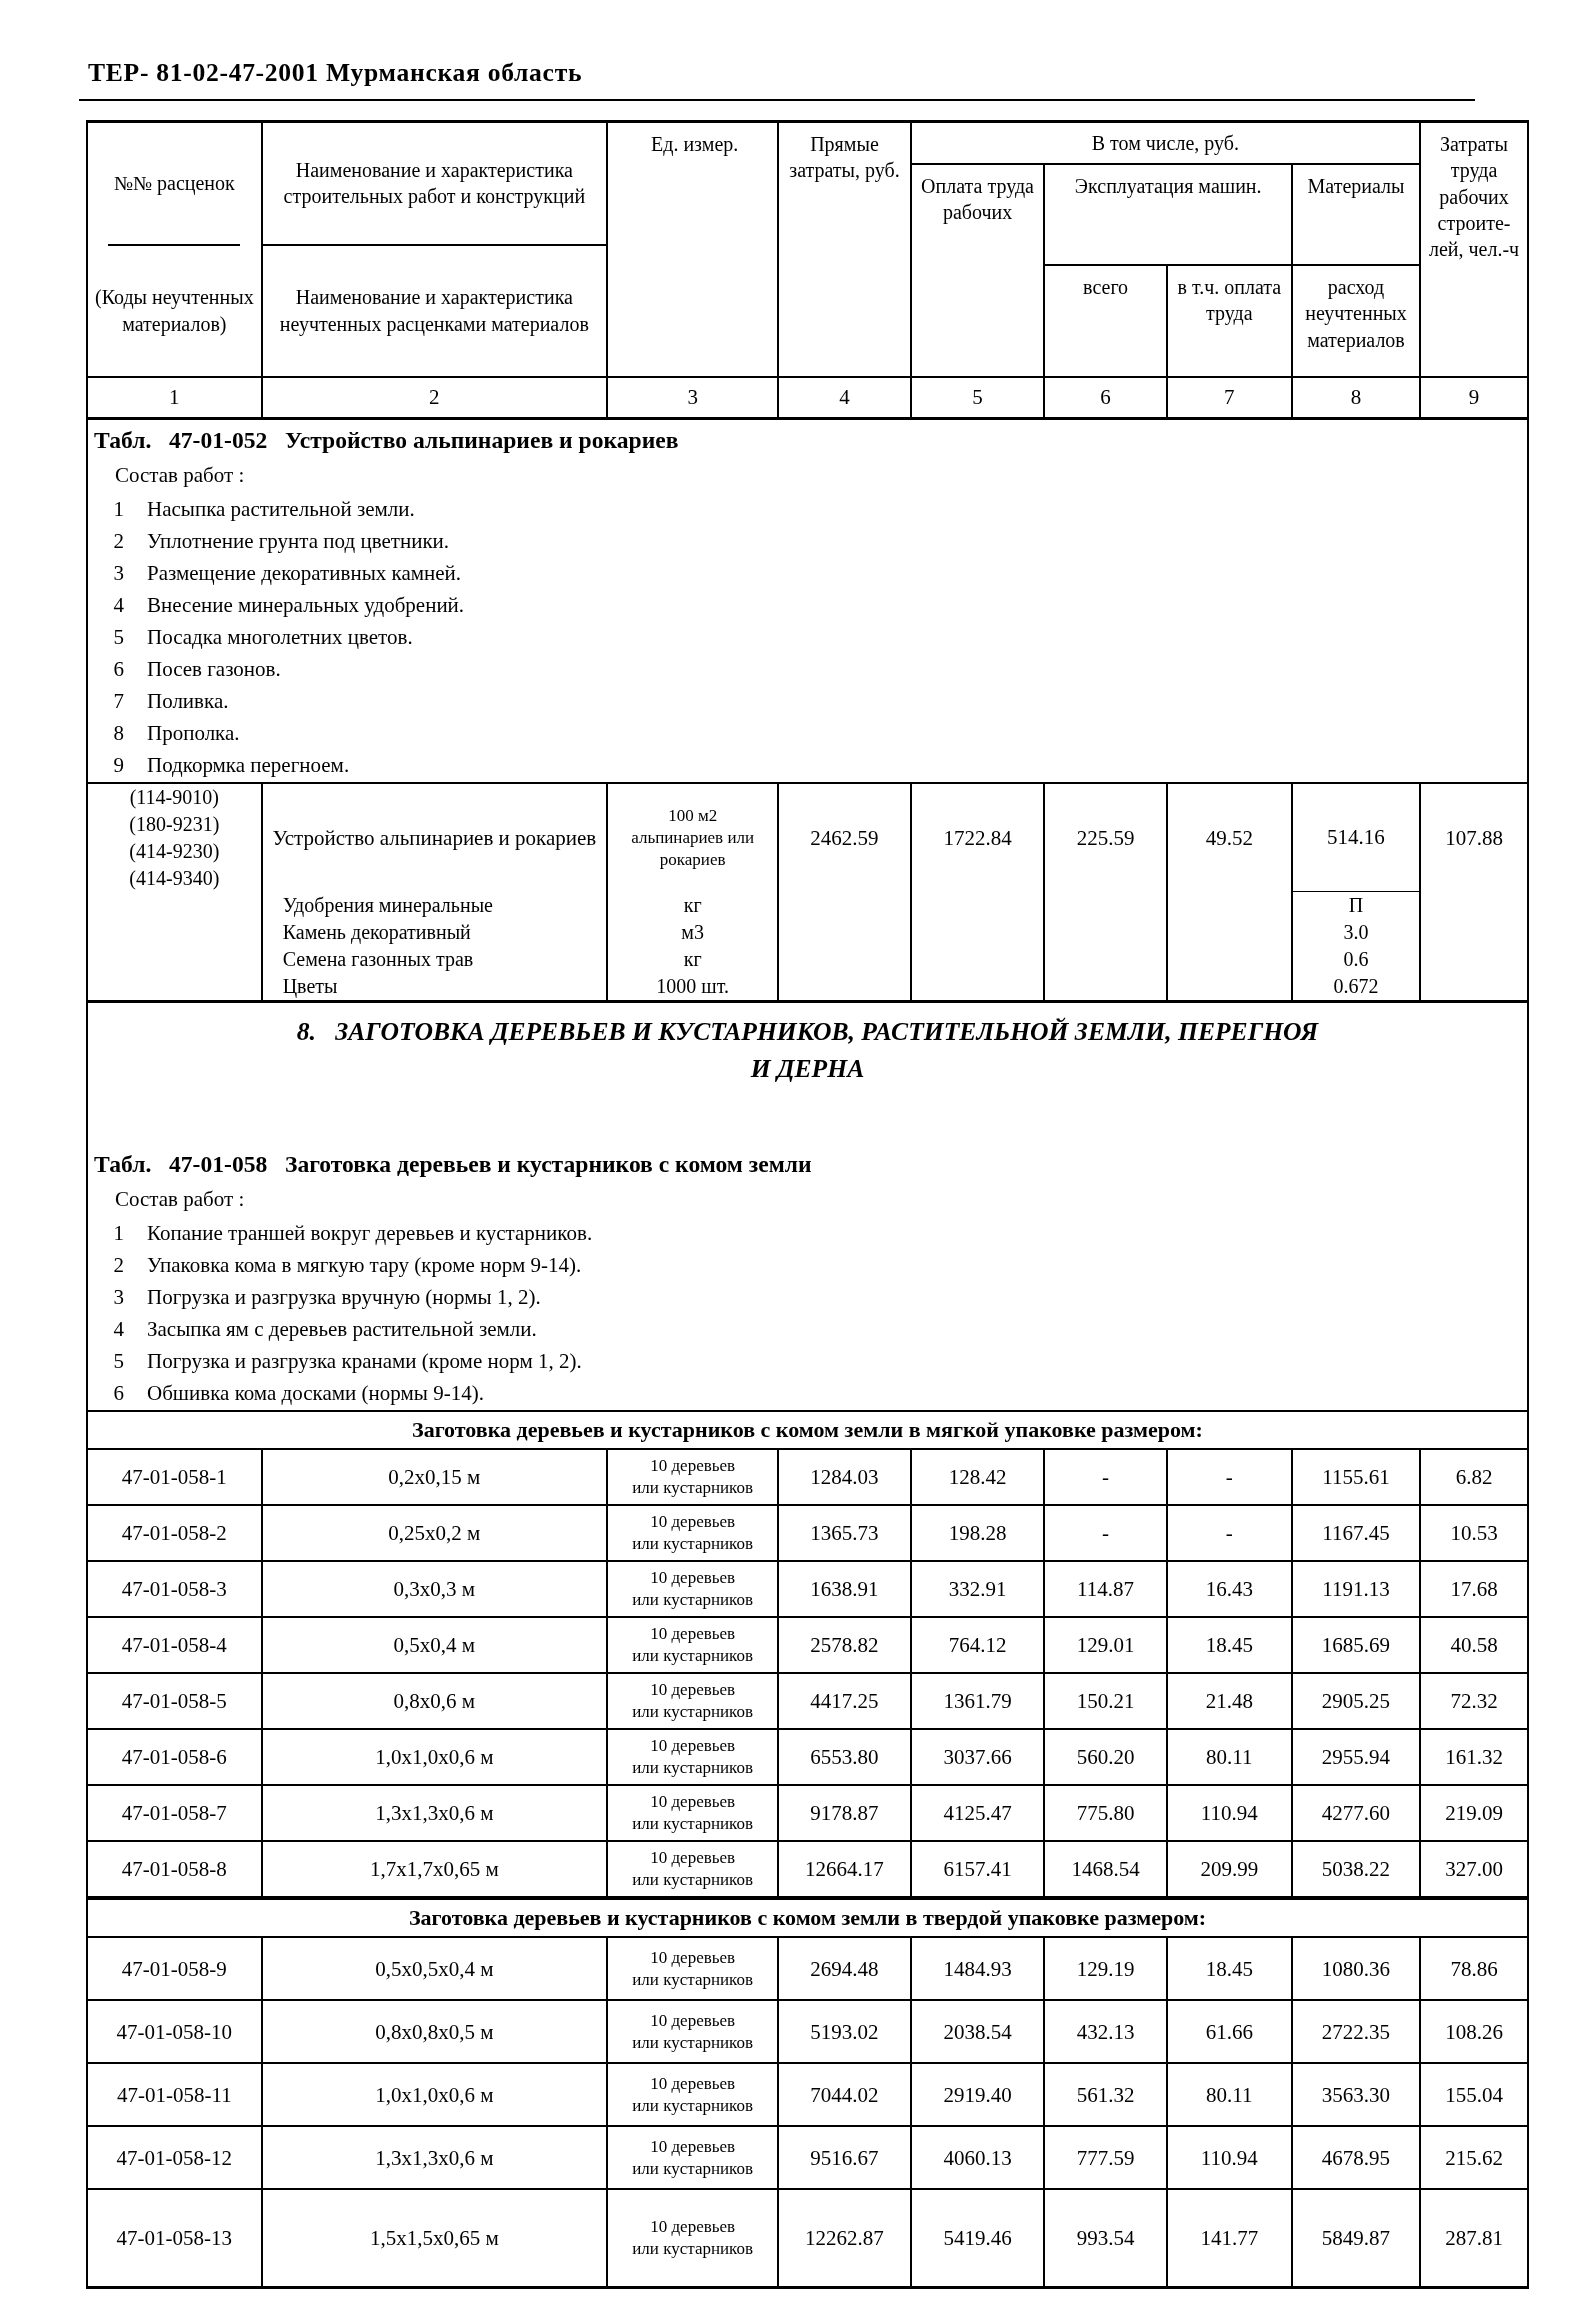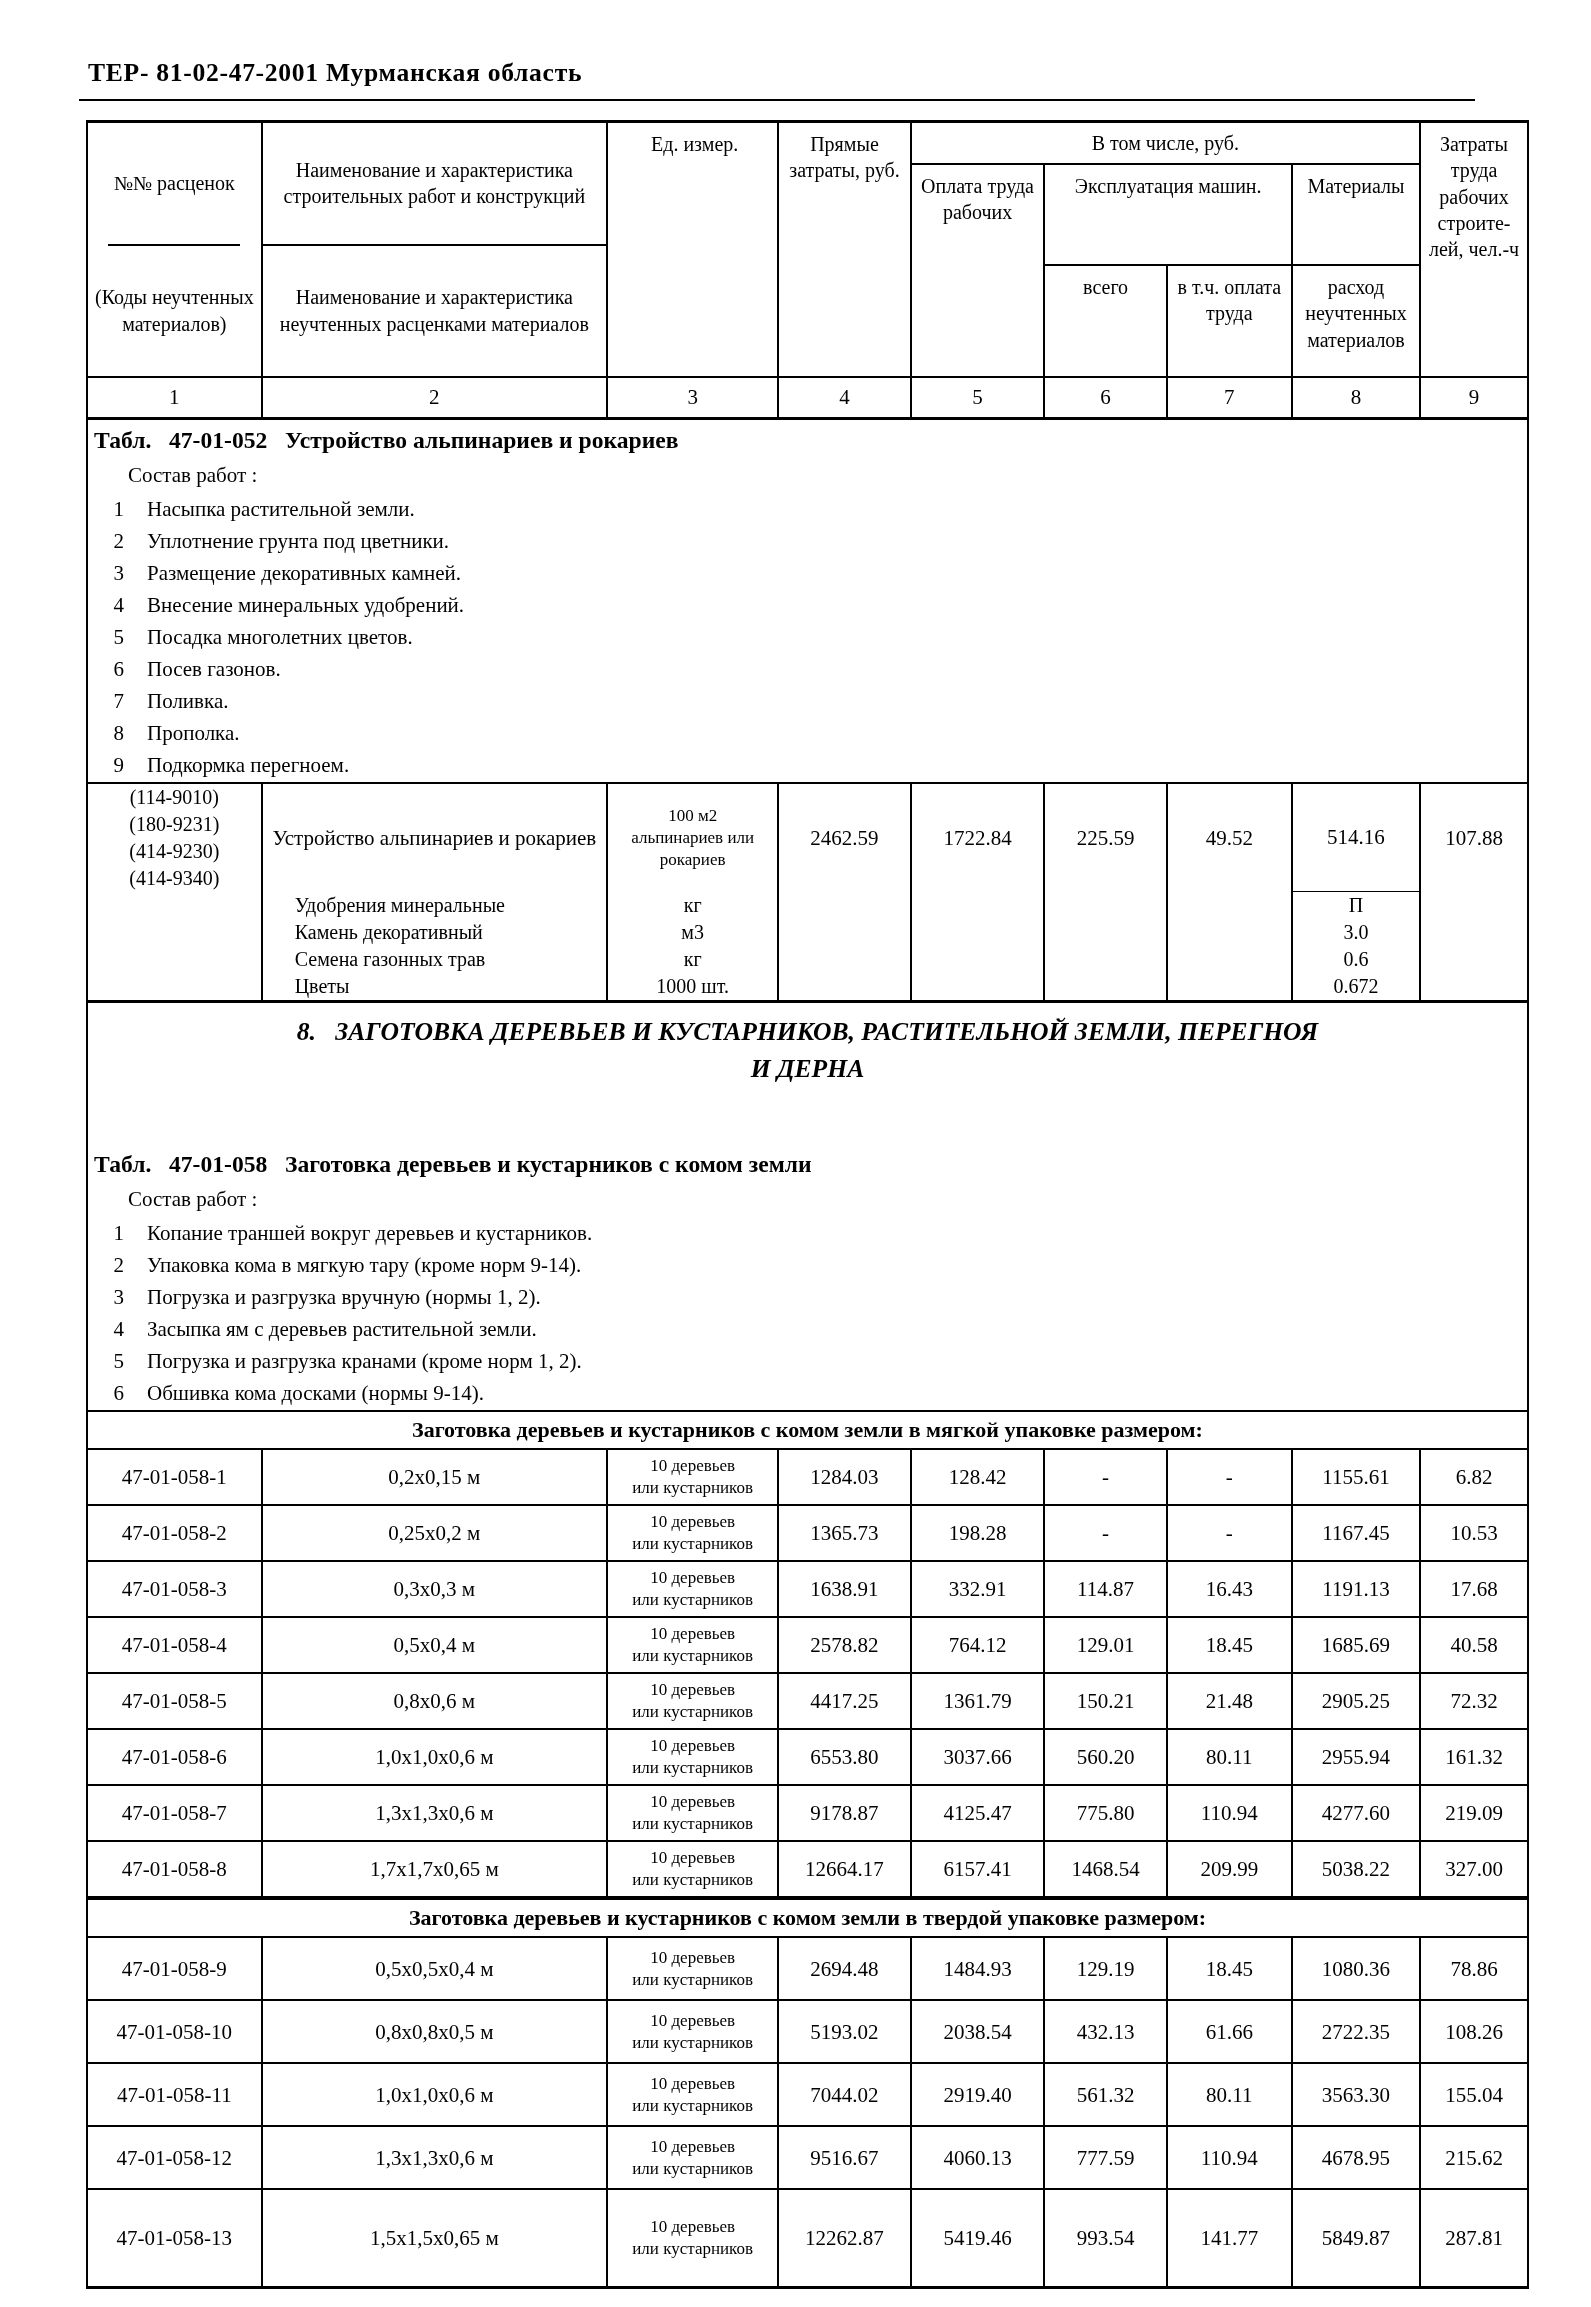--- a/index.html
+++ b/index.html
@@ -51,7 +51,7 @@
   
   .secblock{padding:5.4px 0 1.3px 0;}
   .tbl-title{font-size:23.6px;font-weight:bold;padding-left:6px;line-height:1.35;}
-  .sostav{font-size:21px;padding-left:40px;margin-top:4px;line-height:1.4;}
+  .sostav{font-size:21px;padding-left:27px;margin-top:4px;line-height:1.4;}
   .works{margin-top:2.7px;}
   .work-item{display:flex;font-size:21px;line-height:32px;}
   .wnum{width:59px;text-align:left;padding-left:25.6px;flex:none;}

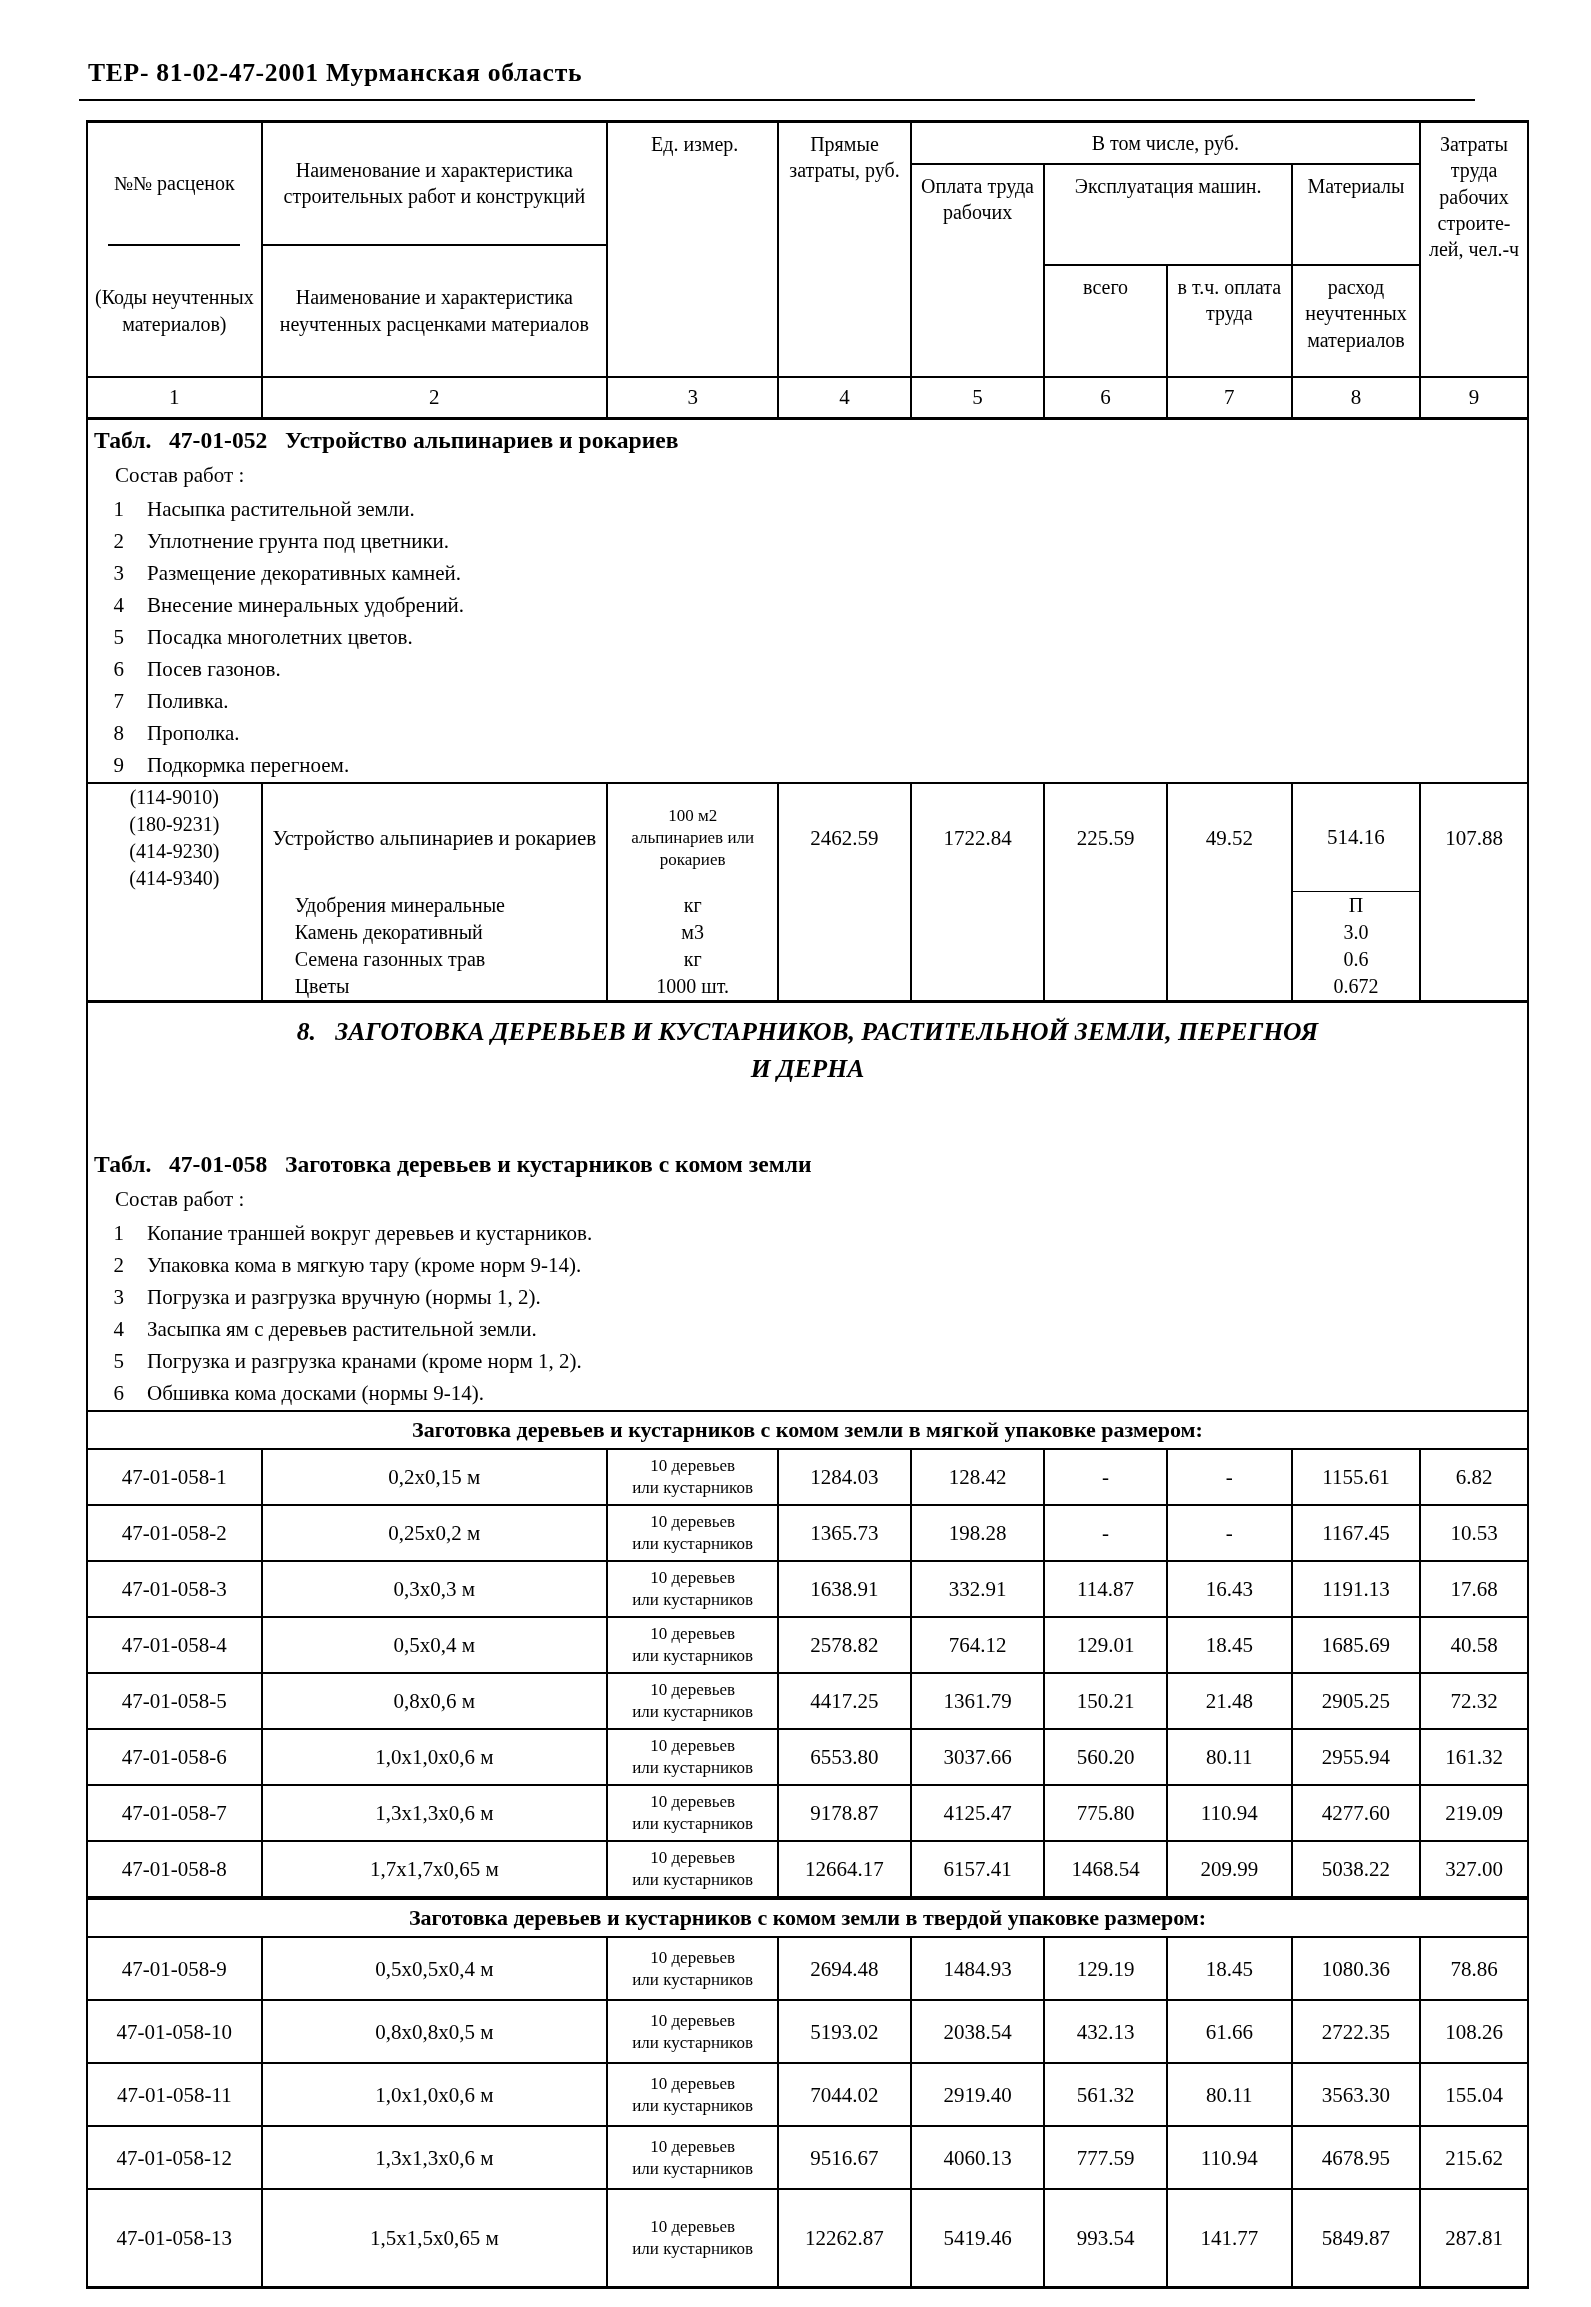--- a/index.html
+++ b/index.html
@@ -64,7 +64,7 @@
   .m.small{font-size:17px;line-height:1.3;white-space:pre-line;}
   .m.divided{border-bottom:1.3px solid var(--bd);}
   .s{height:27px;display:flex;align-items:center;justify-content:center;font-size:20px;}
-  .s.left{justify-content:flex-start;padding-left:32px;text-align:left;}
+  .s.left{justify-content:flex-start;padding-left:20px;text-align:left;}
   .name-main{padding:0 9.4px;}
 
   

